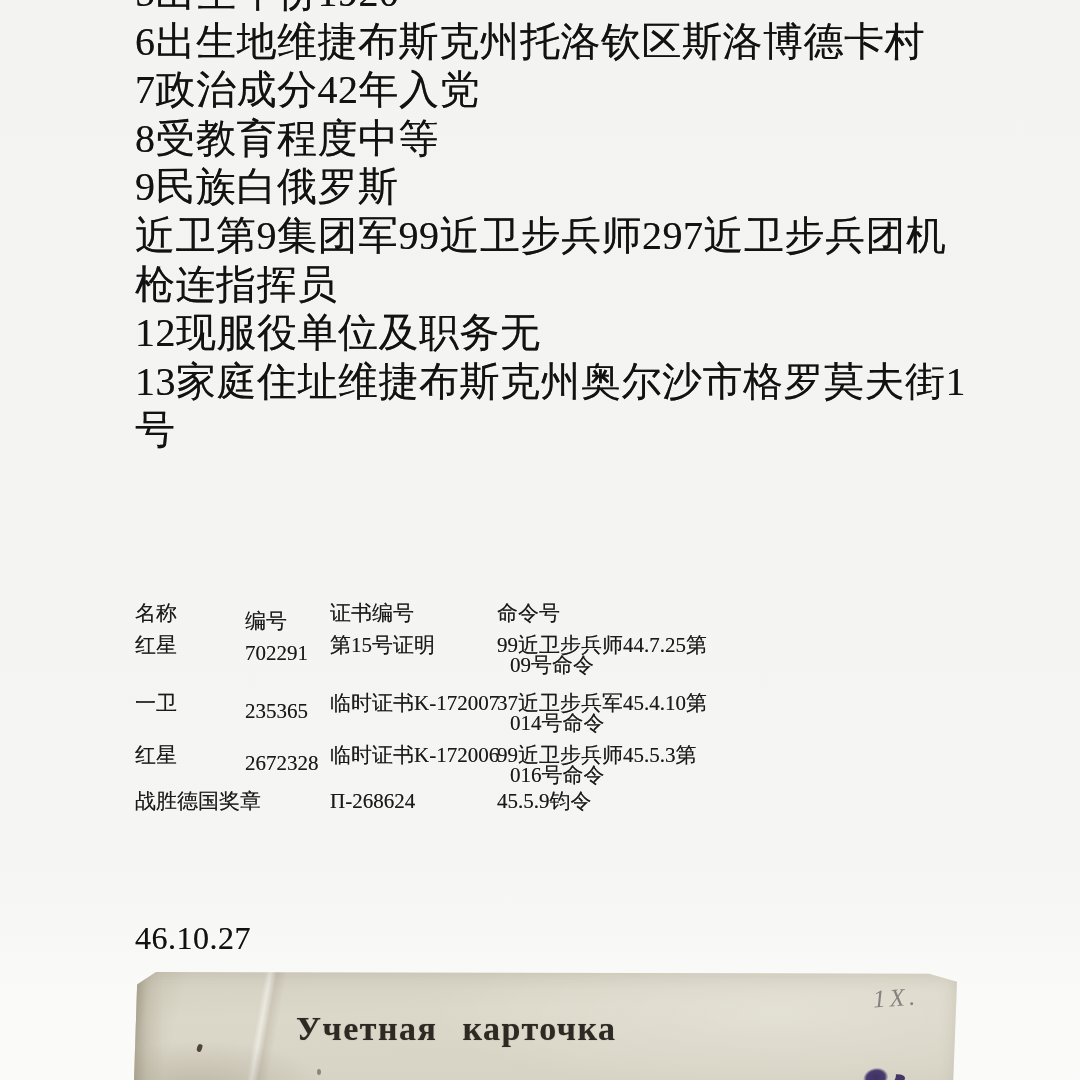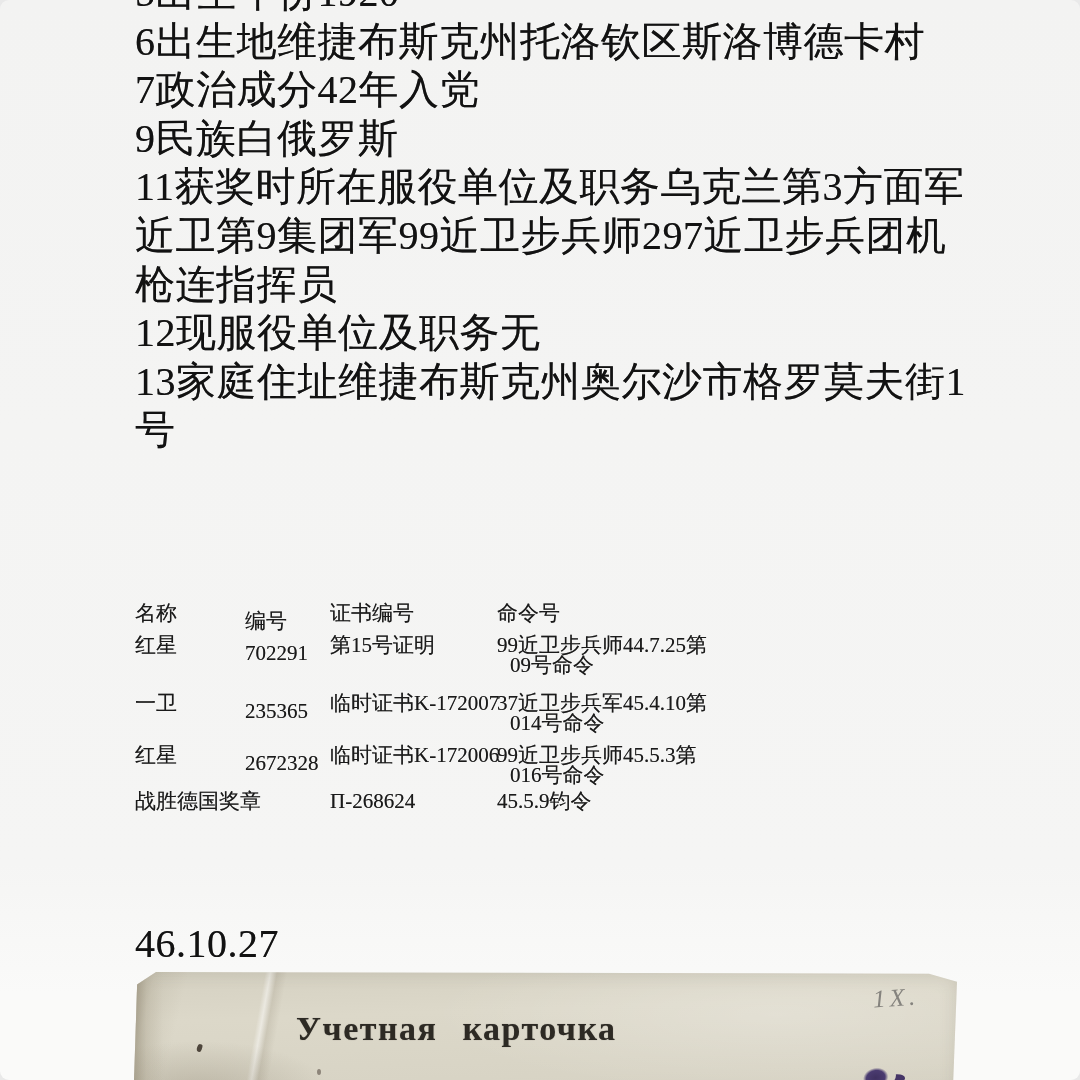--- a/index.html
+++ b/index.html
@@ -11,7 +11,6 @@
     overflow:hidden;
     font-family:"Liberation Serif","DejaVu Serif",serif;
     color:#141414;
-    border-radius:9px;
   }
   
   .body-text{

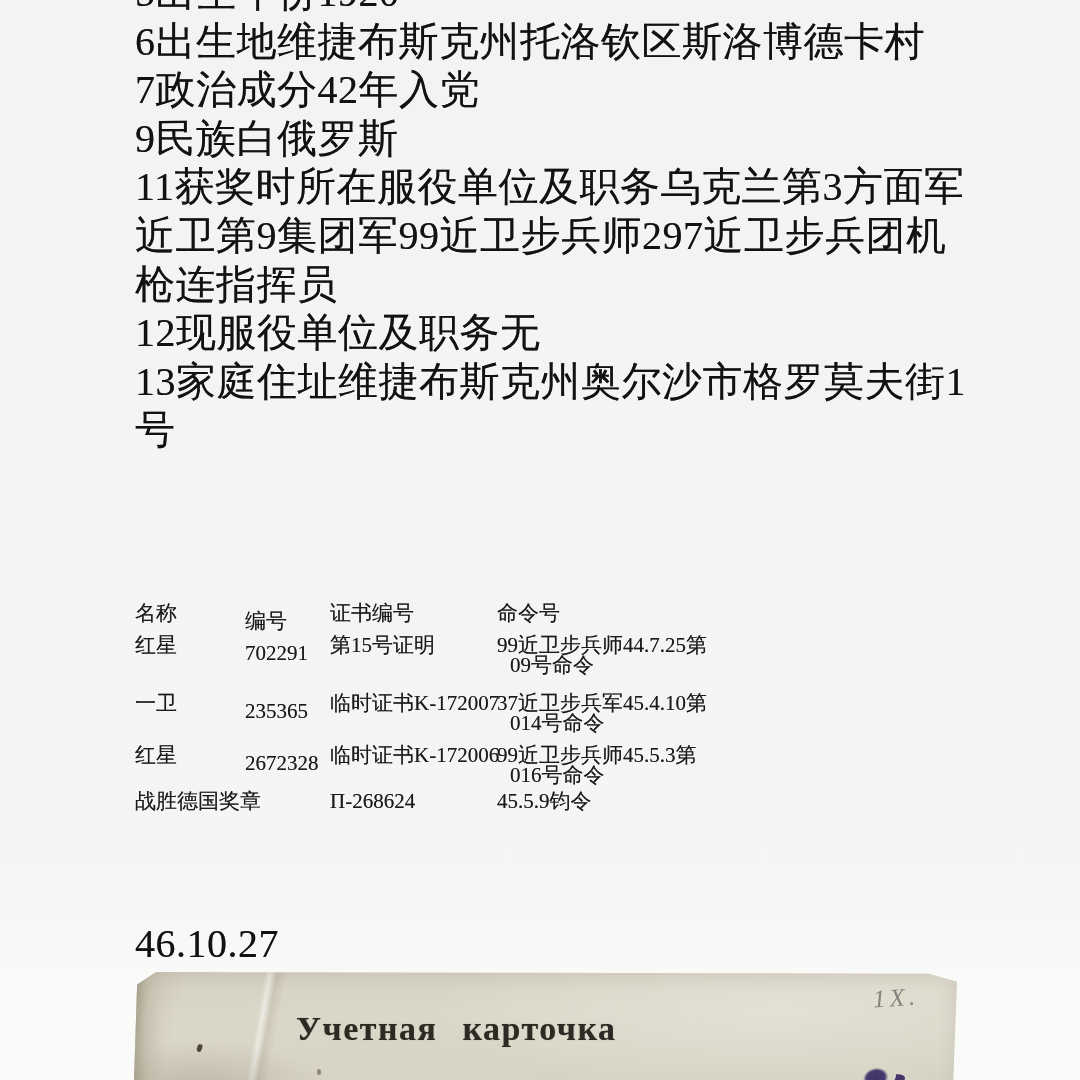--- a/index.html
+++ b/index.html
@@ -95,6 +95,7 @@
     <div class="text-line">5出生年份1920</div>
     <div class="text-line">6出生地维捷布斯克州托洛钦区斯洛博德卡村</div>
     <div class="text-line">7政治成分42年入党</div>
+    <div class="text-line">8受教育程度中等</div>
     <div class="text-line">9民族白俄罗斯</div>
     <div class="text-line">11获奖时所在服役单位及职务乌克兰第3方面军</div>
     <div class="text-line">近卫第9集团军99近卫步兵师297近卫步兵团机</div>

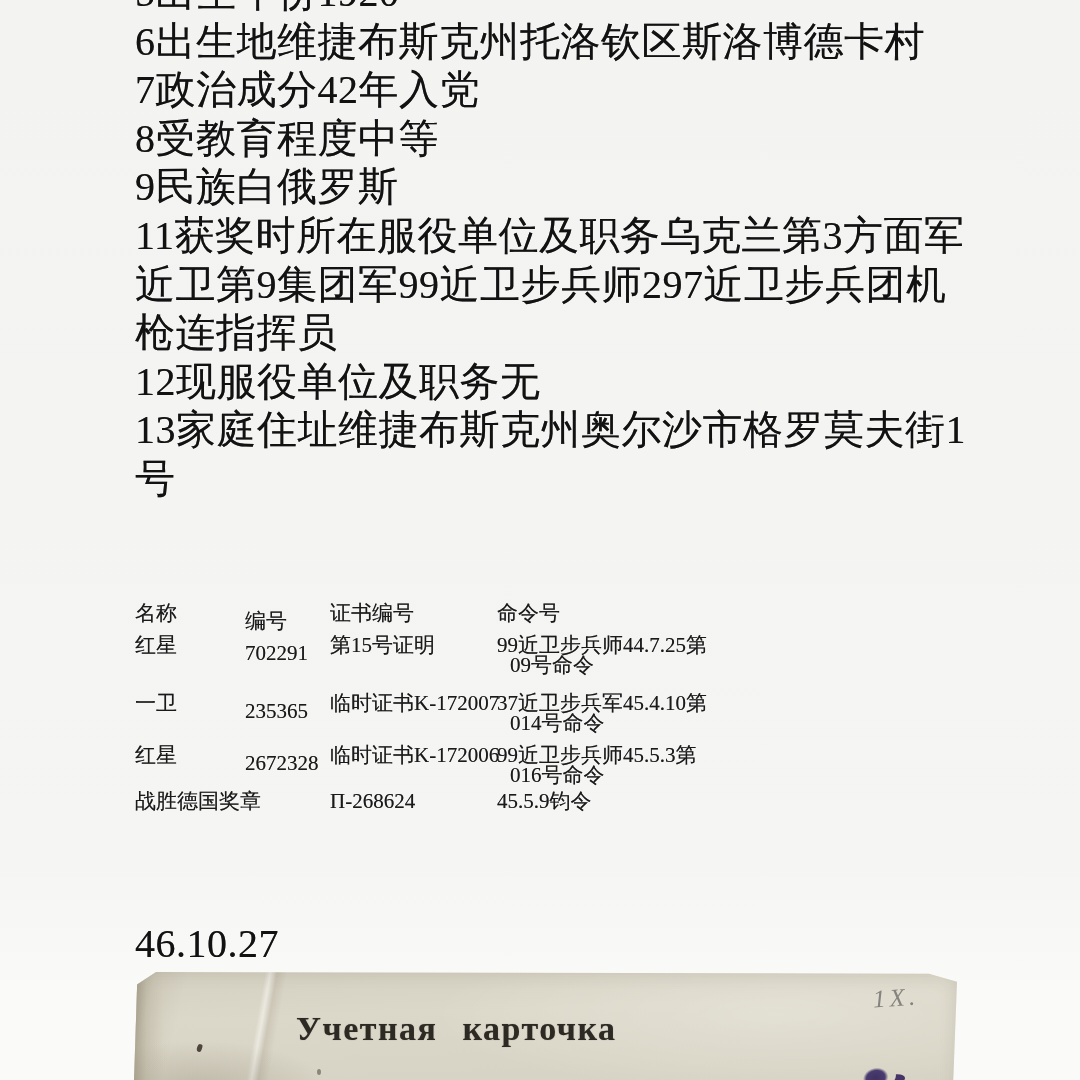--- a/index.html
+++ b/index.html
@@ -97,7 +97,6 @@
     <div class="text-line">7政治成分42年入党</div>
     <div class="text-line">8受教育程度中等</div>
     <div class="text-line">9民族白俄罗斯</div>
-    <div class="text-line">11获奖时所在服役单位及职务乌克兰第3方面军</div>
     <div class="text-line">近卫第9集团军99近卫步兵师297近卫步兵团机</div>
     <div class="text-line">枪连指挥员</div>
     <div class="text-line">12现服役单位及职务无</div>

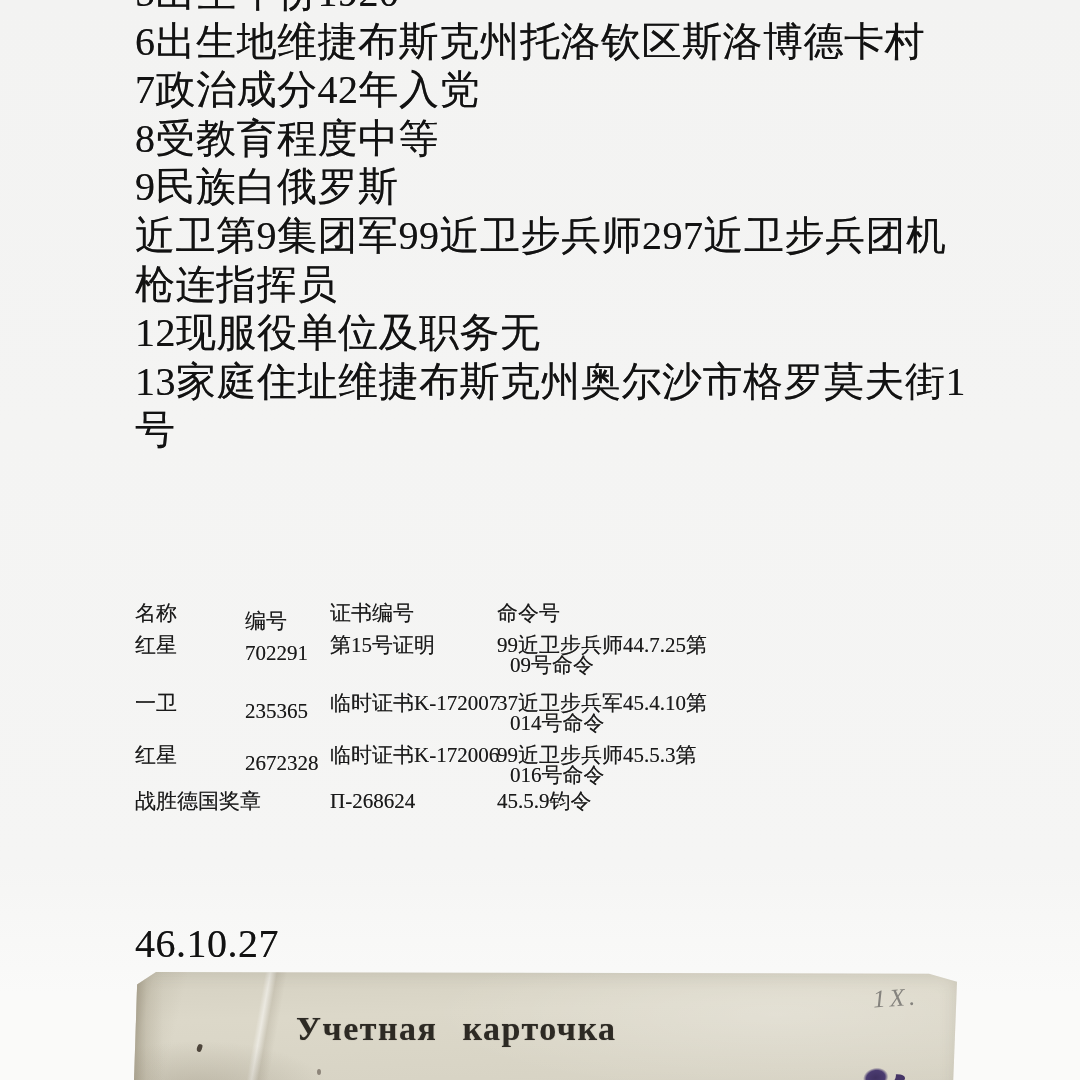--- a/index.html
+++ b/index.html
@@ -48,7 +48,7 @@
   }
   .sig1{top:828px;}
   .sig2{top:874px;}
-  .sig3{top:920px;font-size:40px;}
+  .sig3{top:920px;font-size:32px;}
   
   .photo{
     position:absolute;left:133px;top:972px;width:824px;height:140px;

